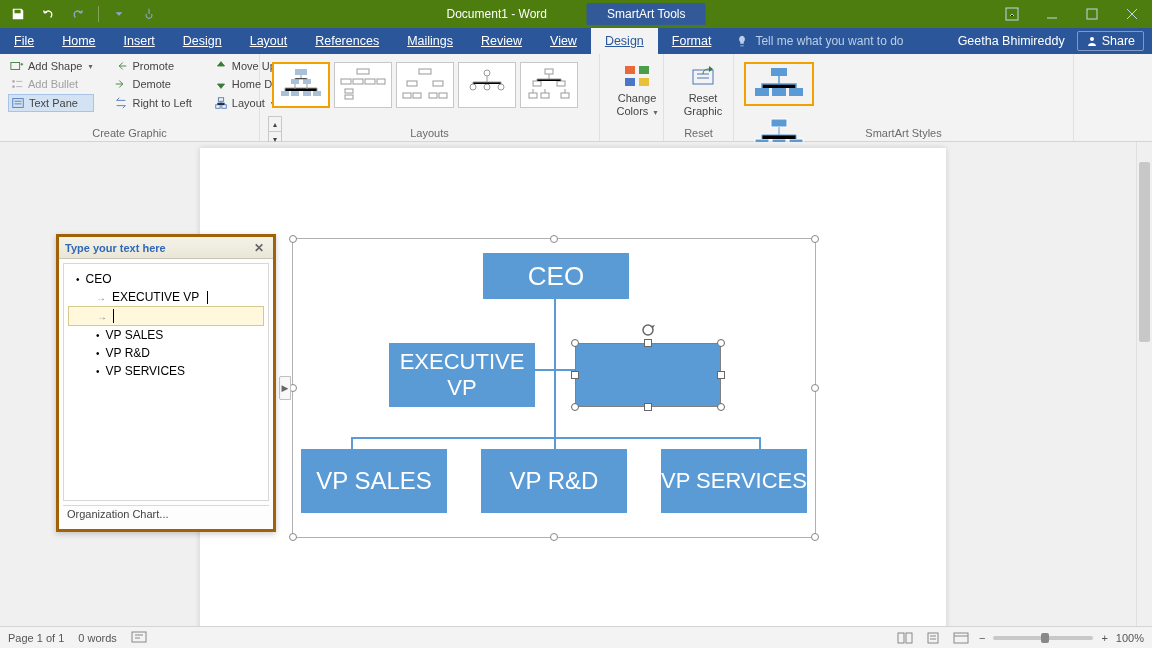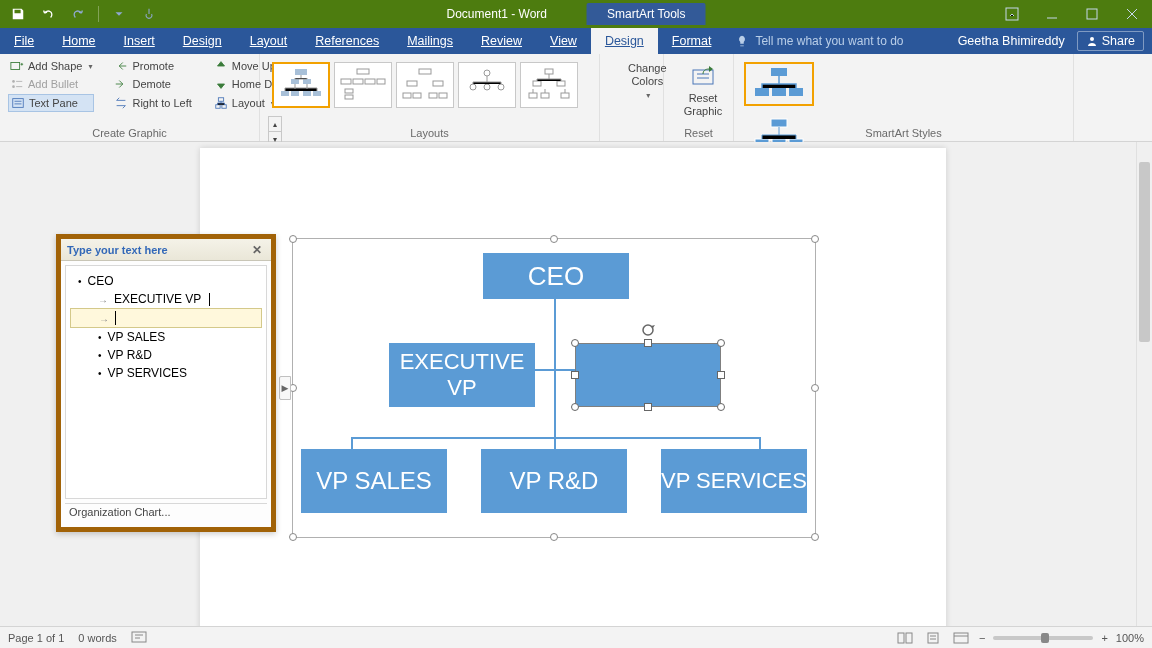--- a/index.html
+++ b/index.html
@@ -45,7 +45,7 @@
 .gallery-more { width: 14px; display: flex; flex-direction: column; border: 1px solid #c8c8c8; margin-top: 4px; }
 .gallery-more div { height: 15px; display: flex; align-items: center; justify-content: center; font-size: 8px; cursor: pointer; border-bottom: 1px solid #c8c8c8; }
 
-.change-colors { width: 58px; padding: 4px; display: flex; flex-direction: row; align-items: center; gap: 16px; cursor: pointer; }
+.change-colors { width: 58px; padding: 4px; display: flex; flex-direction: column; align-items: center; gap: 2px; cursor: pointer; }
 .change-colors svg { width: 32px; height: 28px; }
 .cc-label { font-size: 11px; text-align: center; line-height: 1.2; }
 

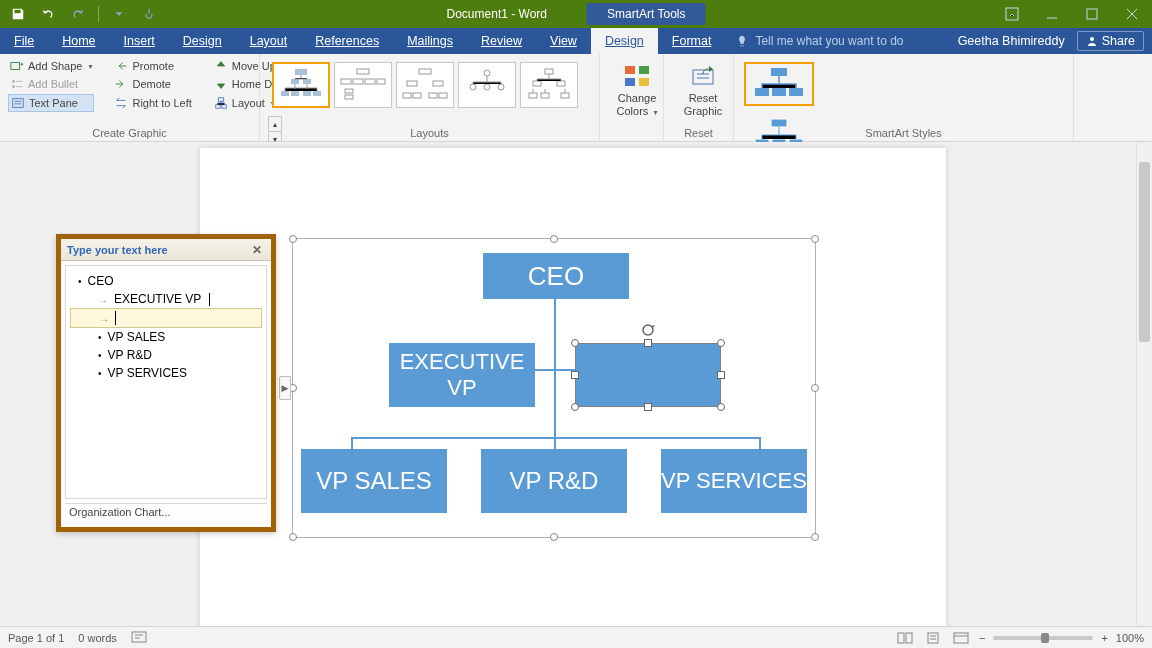--- a/index.html
+++ b/index.html
@@ -64,7 +64,7 @@
 .scroll-thumb-v { position: absolute; top: 20px; left: 2px; right: 2px; height: 180px; background: #c8c8c8; border-radius: 2px; }
 
 
-.text-pane { position: absolute; left: 56px; top: 92px; width: 220px; height: 298px; background: #fdfdfd; border: 5px solid #a16207; box-shadow: 0 2px 6px rgba(0,0,0,.2); display: flex; flex-direction: column; z-index: 10; }
+.text-pane { position: absolute; left: 56px; top: 92px; width: 220px; height: 298px; background: #fdfdfd; border: 3px solid #a16207; box-shadow: 0 2px 6px rgba(0,0,0,.2); display: flex; flex-direction: column; z-index: 10; }
 .tp-header { height: 22px; background: linear-gradient(#f4f2e8, #eae7d8); border-bottom: 1px solid #c8c5b6; display: flex; align-items: center; padding: 0 6px; font-size: 11px; color: #3268b8; font-weight: 600; }
 .tp-close { margin-left: auto; width: 16px; height: 16px; display: flex; align-items: center; justify-content: center; cursor: pointer; color: #666; font-size: 12px; }
 .tp-body { flex: 1; border: 1px solid #d8d8d8; margin: 4px; background: #fff; padding: 6px 4px; font-size: 12px; overflow: auto; }

